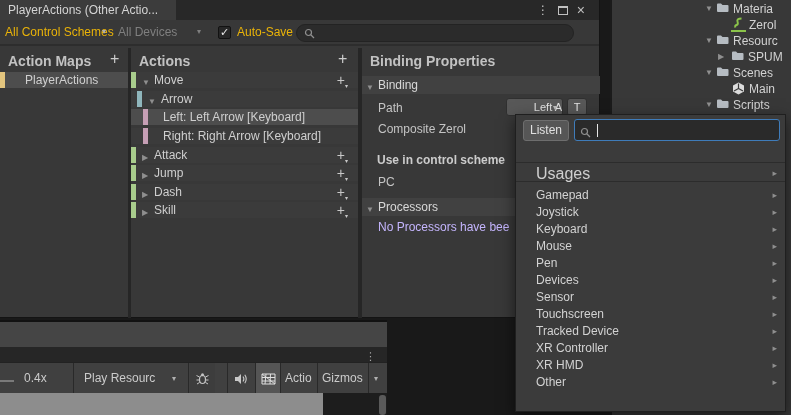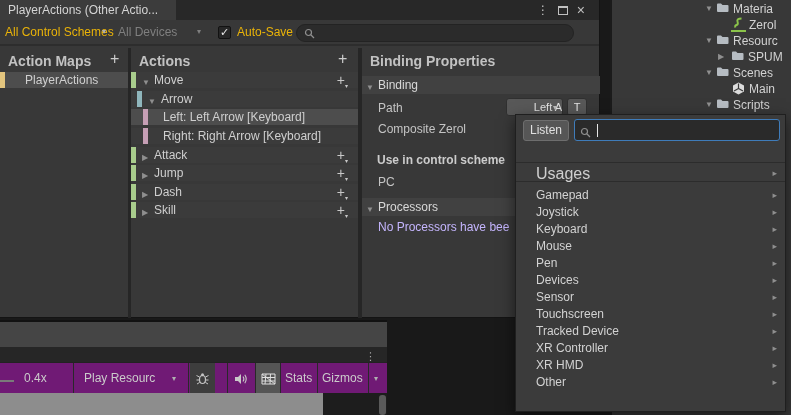--- a/index.html
+++ b/index.html
@@ -59,7 +59,7 @@
   
   .game-band { left:0; top:320px; width:387px; height:27px; background:#454545; border-top:2px solid #121212; }
   .game-dark { left:0; top:347px; width:387px; height:15px; background:#262626; }
-  .game-toolbar { left:0; top:362px; width:387px; height:31px; background:#701a75; border-top:1px solid #222; font-size:12px; color:#cbcbcb; }
+  .game-toolbar { left:0; top:362px; width:387px; height:31px; background:#404040; border-top:1px solid #222; font-size:12px; color:#cbcbcb; }
   .gt { position:absolute; top:8px; }
   .gt-sep { position:absolute; top:0; width:1px; height:31px; background:#292929; }
   .gt-btn { position:absolute; top:0; height:31px; display:flex; align-items:center; justify-content:center; }

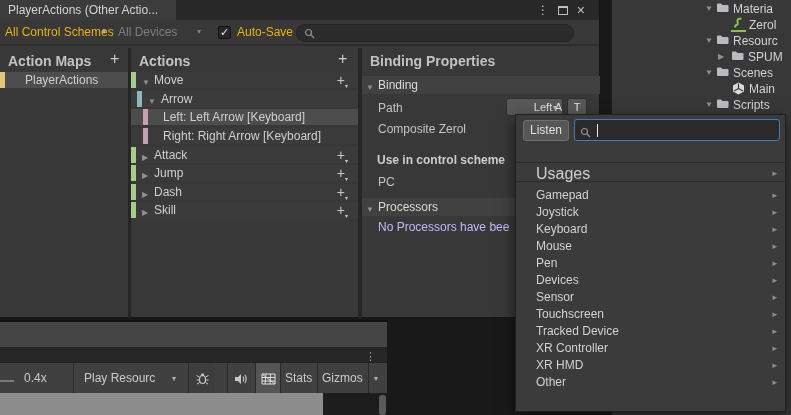--- a/index.html
+++ b/index.html
@@ -279,7 +279,7 @@
         </svg>
     </span>
     <span class="gt-sep" style="left:280px"></span>
-    <span class="gt" style="left:285px">Stats</span>
+    <span class="gt" style="left:285px">Actio</span>
     <span class="gt-sep" style="left:317px"></span>
     <span class="gt" style="left:322px">Gizmos</span>
     <span class="gt-sep" style="left:368px"></span>

